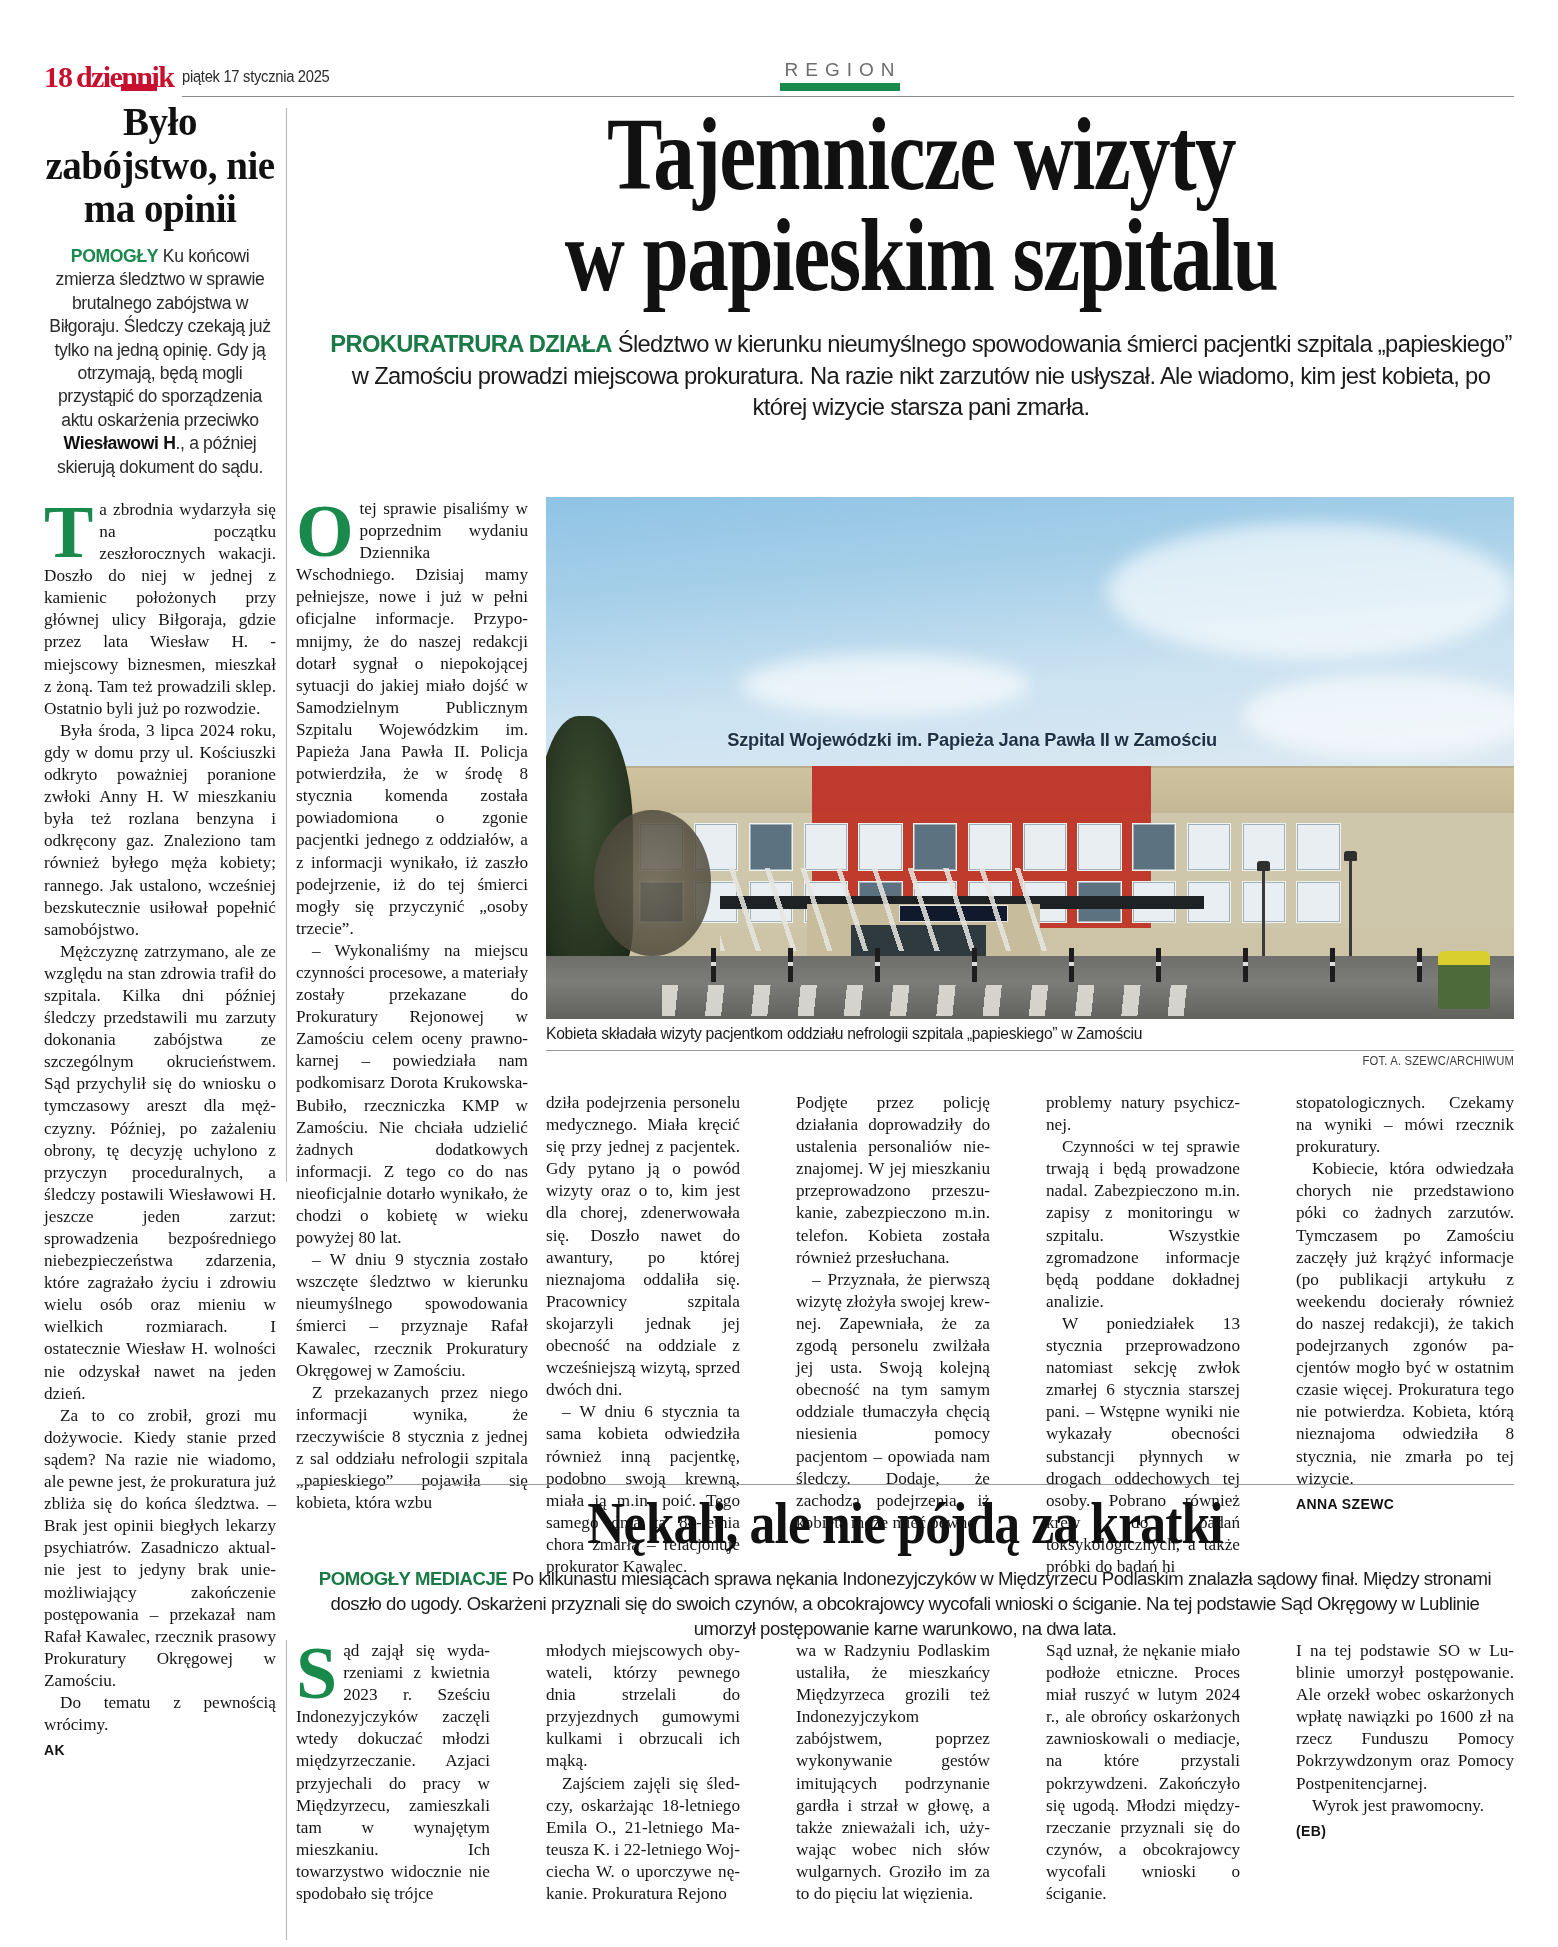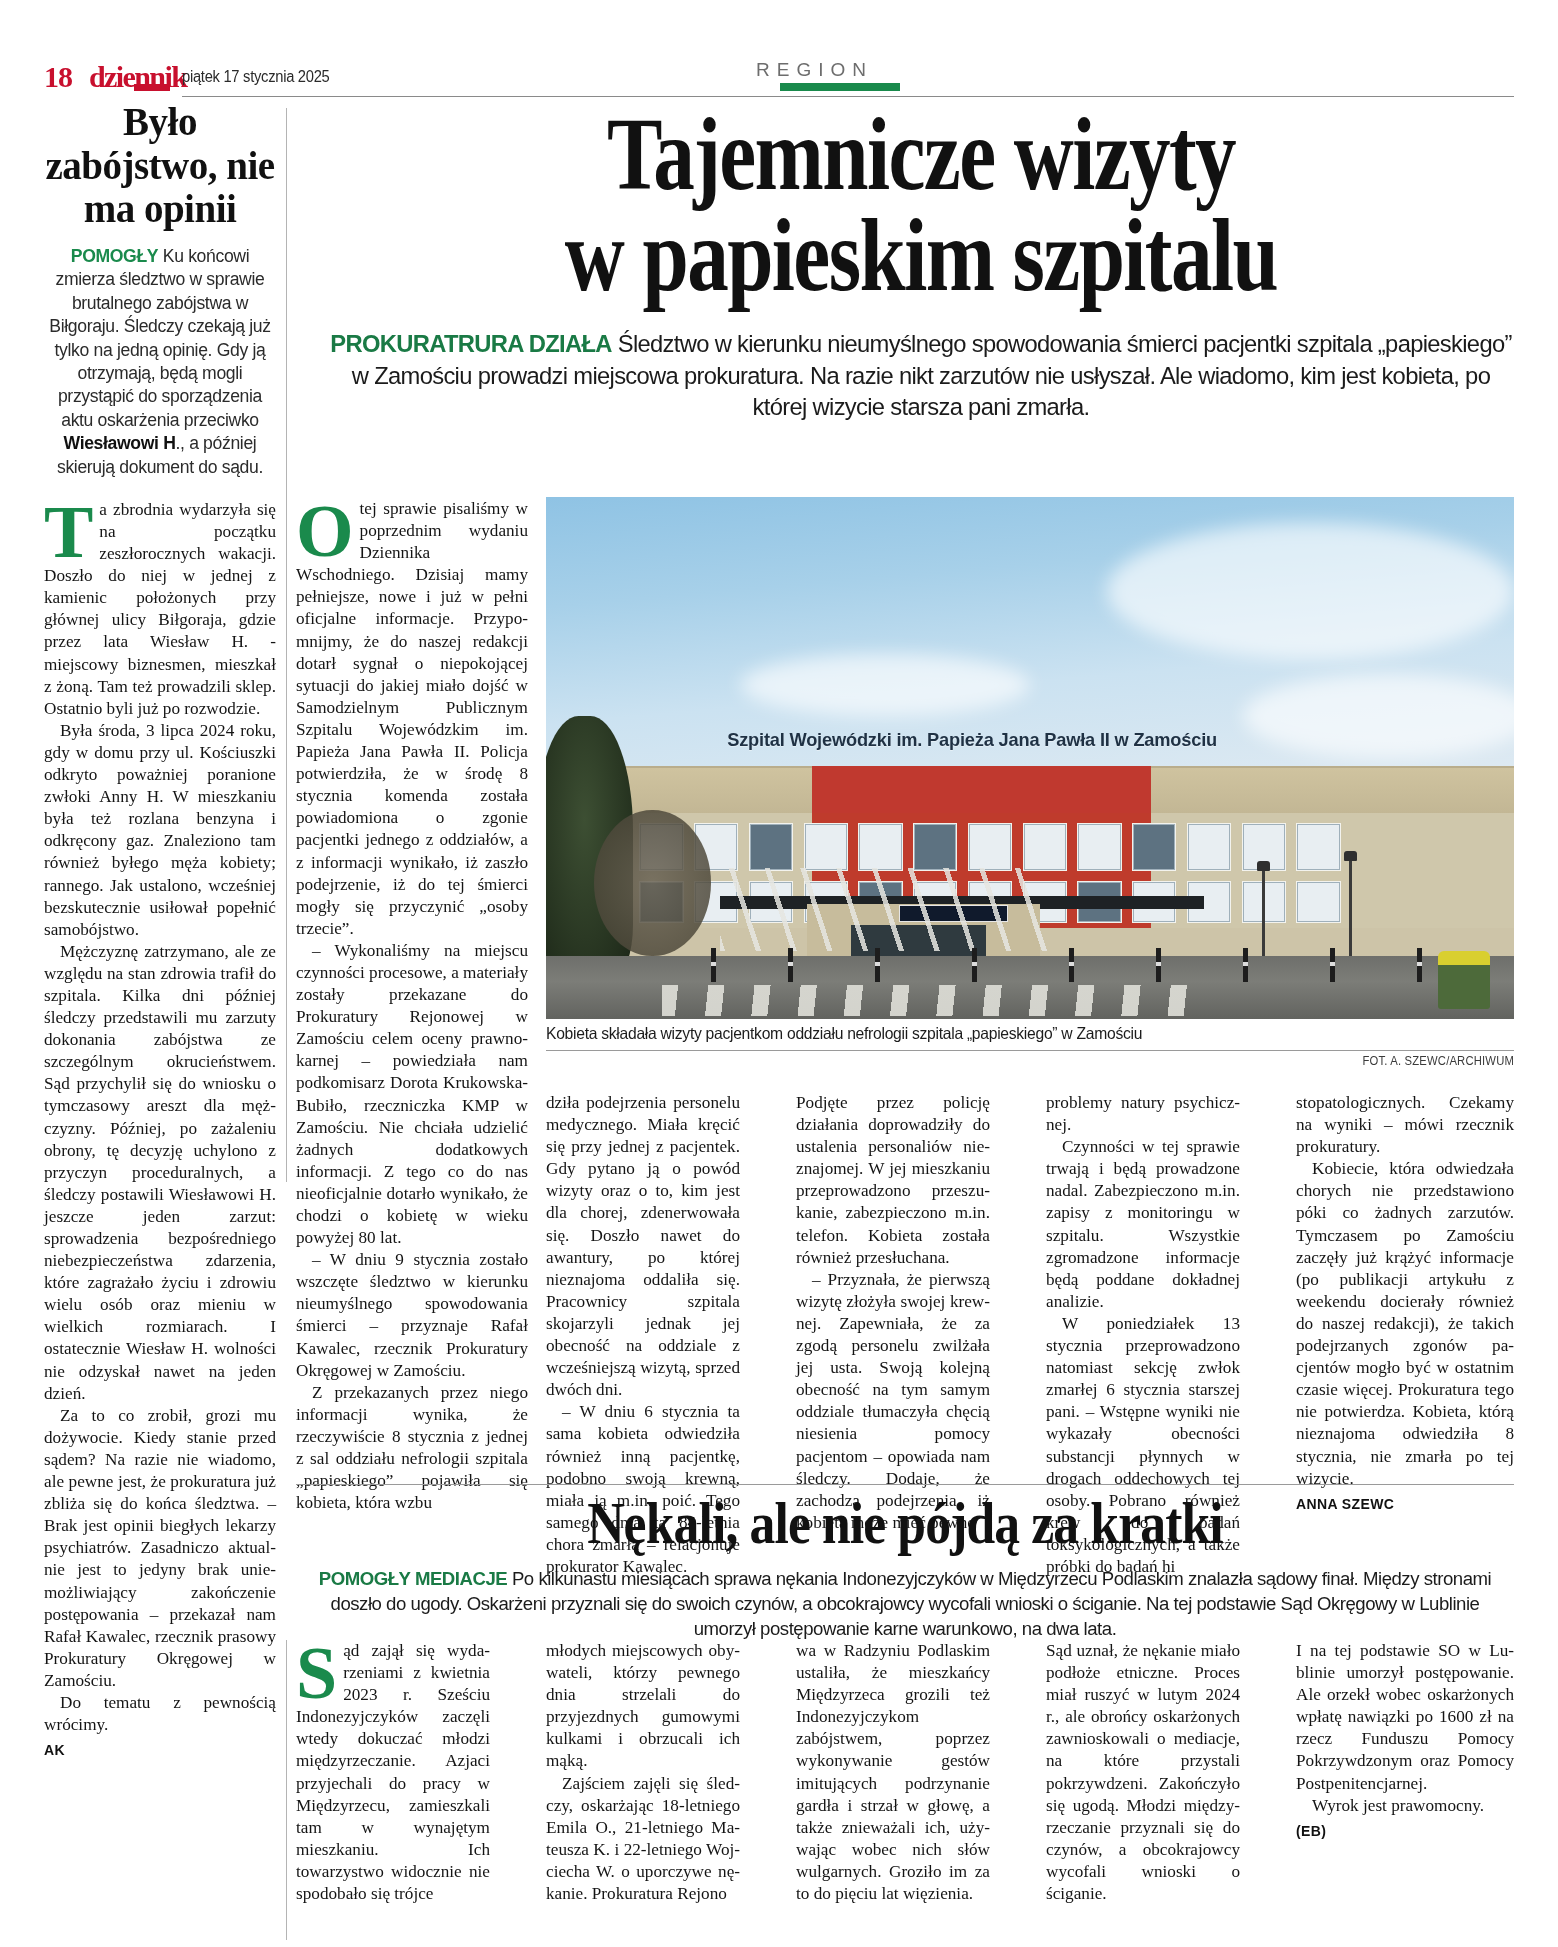--- a/index.html
+++ b/index.html
@@ -35,7 +35,7 @@
     left: 0; top: 2px;
     display: flex;
     align-items: center;
-    gap: 13px;
+    gap: 0px;
   }
   .mh-pagenum {
     font-family: "Liberation Serif", serif;

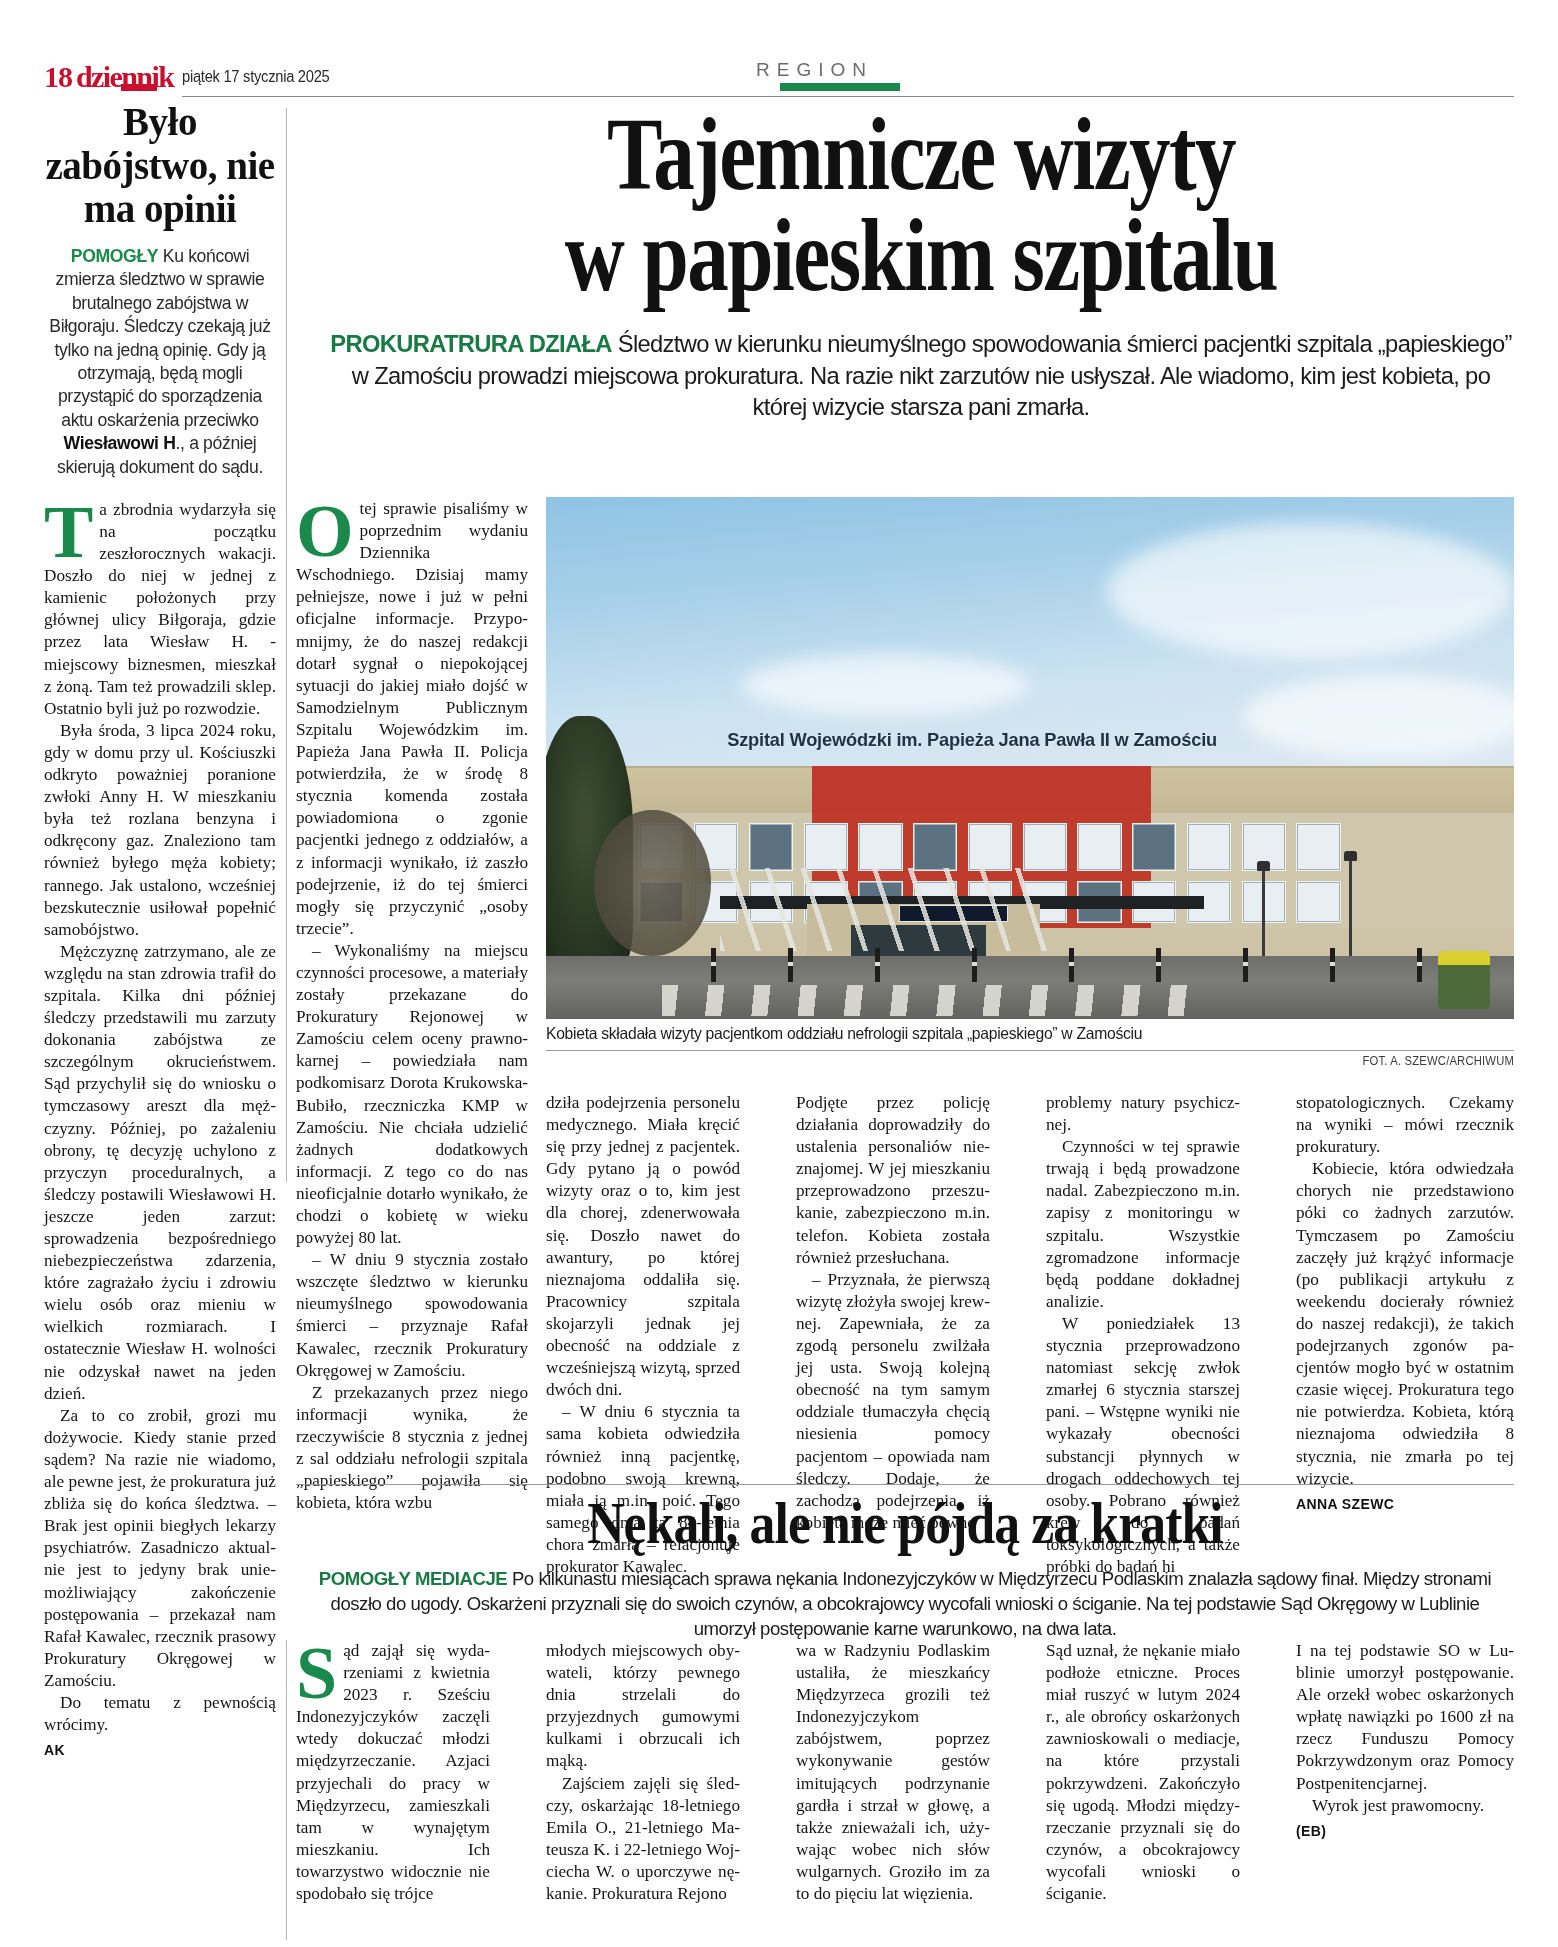--- a/index.html
+++ b/index.html
@@ -87,7 +87,7 @@
     left: 706px;
     top: 0px;
     width: 180px;
-    text-align: left;
+    text-align: center;
   }
   .mh-section-label {
     font-family: "Liberation Sans", sans-serif;

